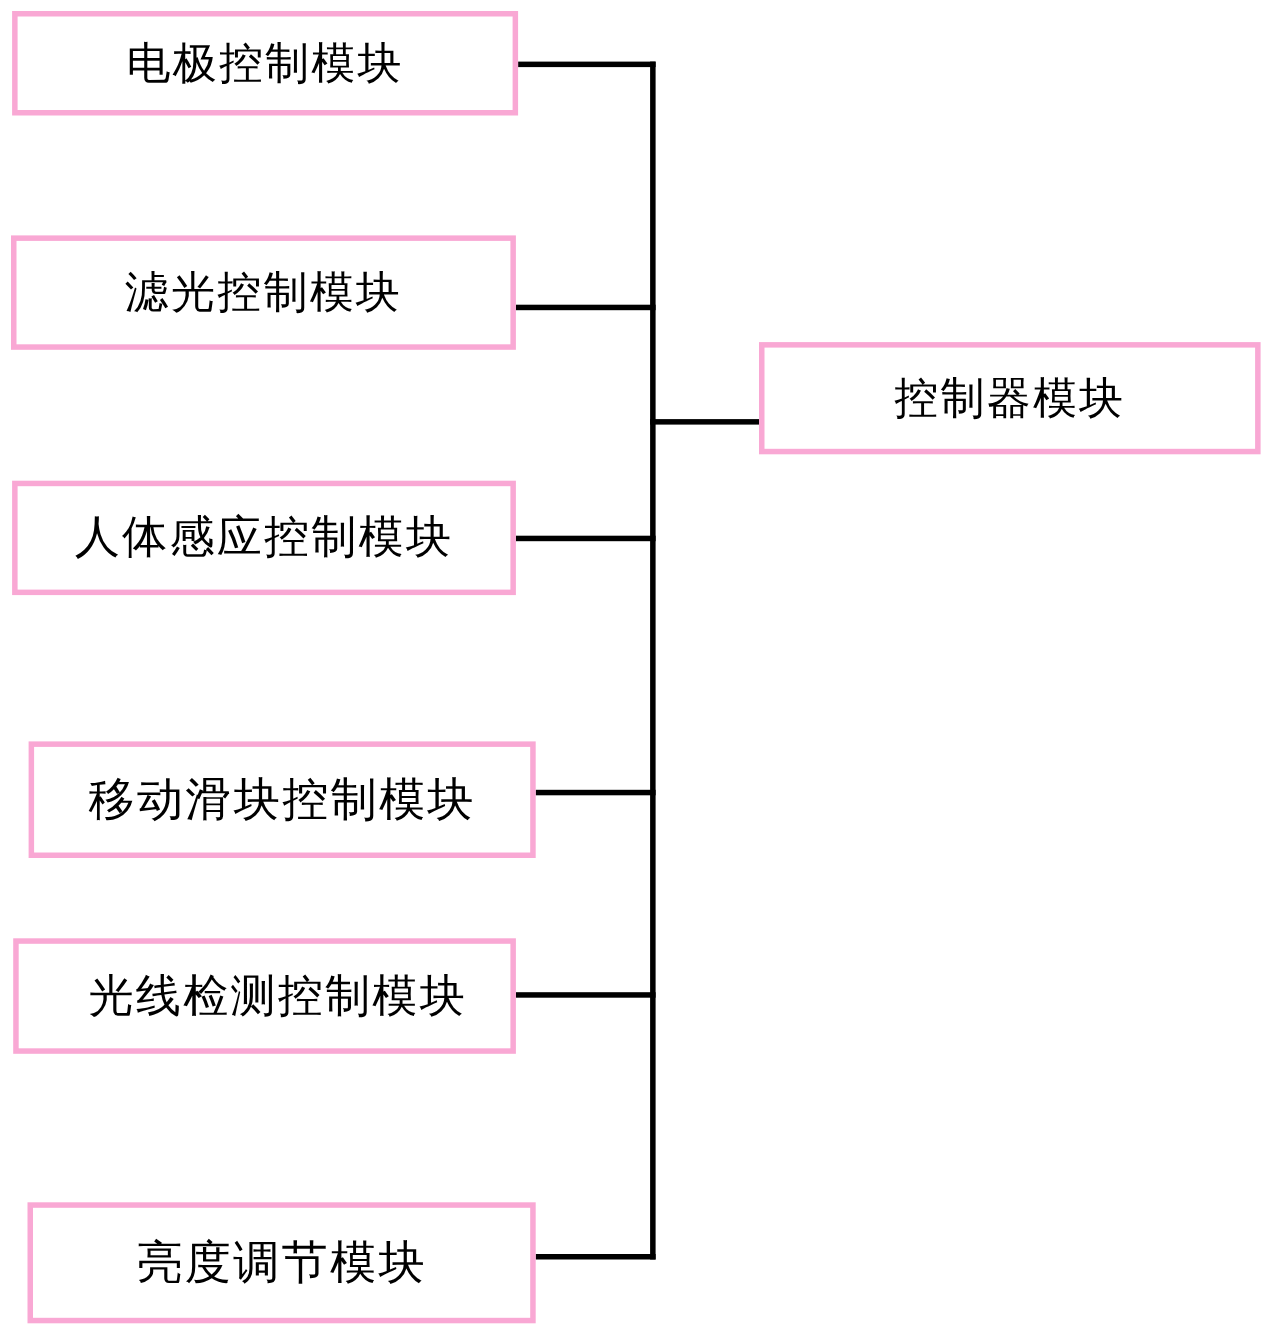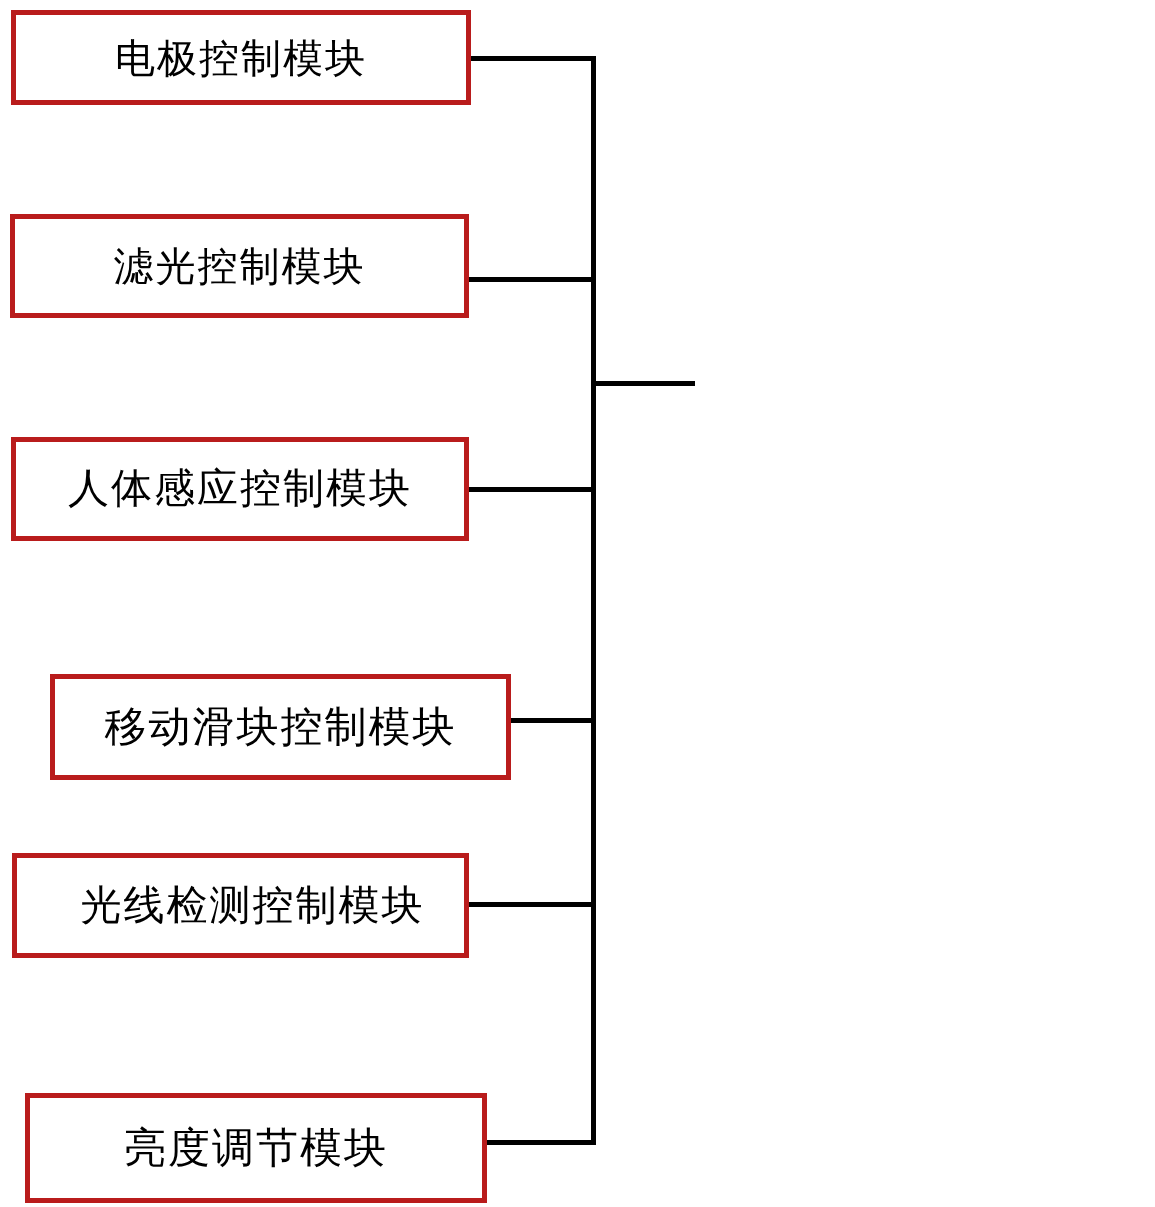--- a/index.html
+++ b/index.html
@@ -20,7 +20,7 @@
   .node {
     position: absolute;
     box-sizing: border-box;
-    border: 5px solid #b91c1c;
+    border: 5px solid #f9a8d4;
     background: #ffffff;
     display: flex;
     align-items: center;

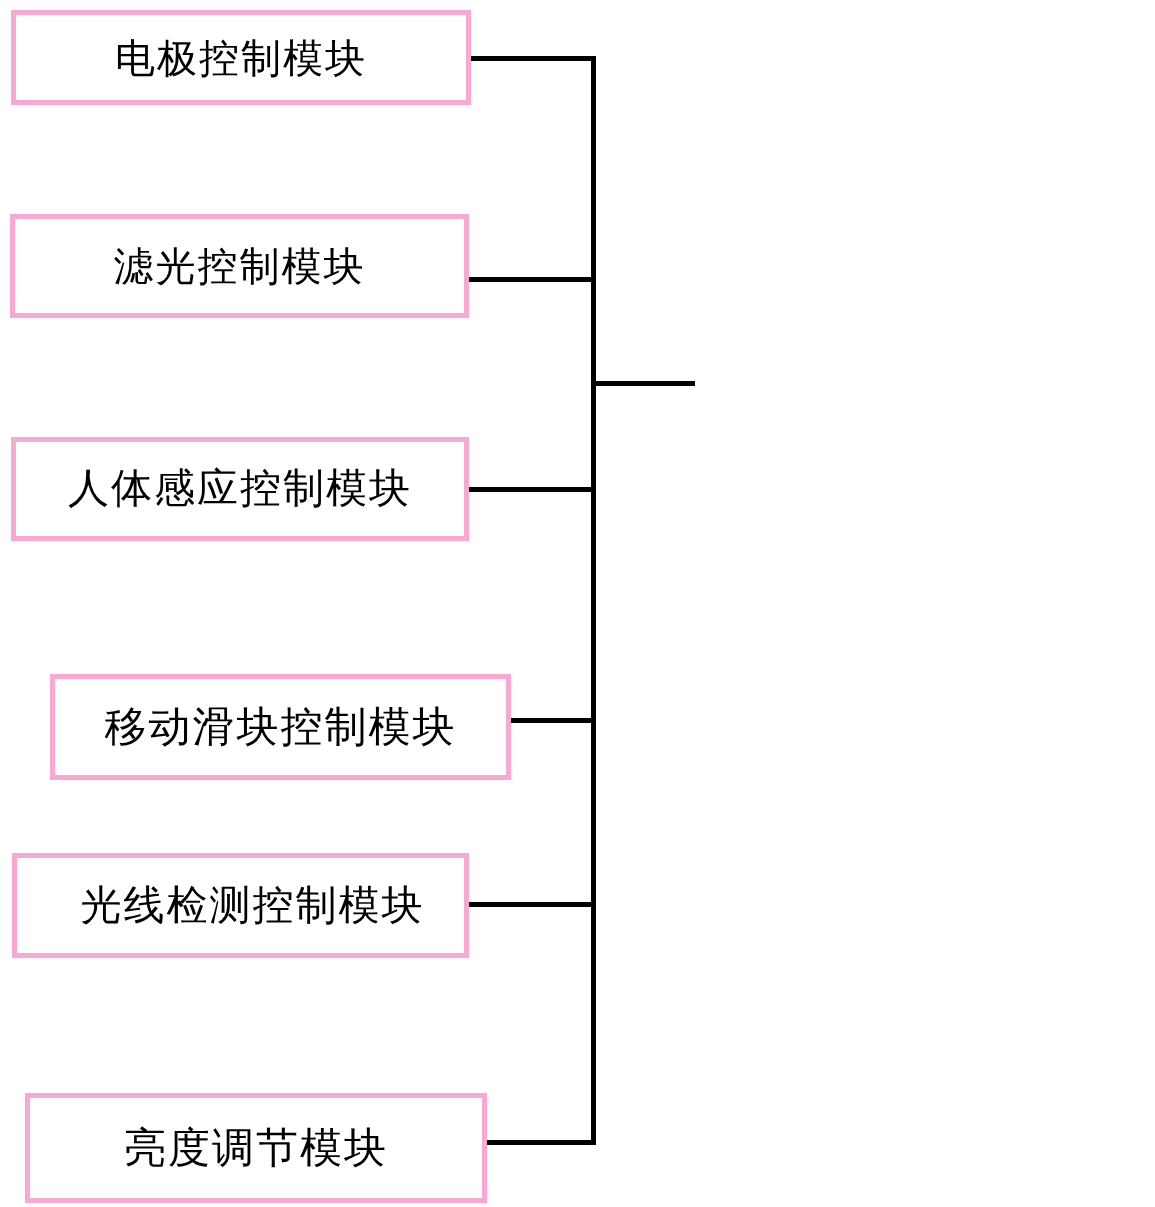--- a/index.html
+++ b/index.html
@@ -94,6 +94,9 @@
     <span class="node-label">亮度调节模块</span>
   </div>
 
+  <div class="node n7" style="left:690px; top:311px; width:456px; height:102px;">
+    <span class="node-label">控制器模块</span>
+  </div>
 
 </div>
 

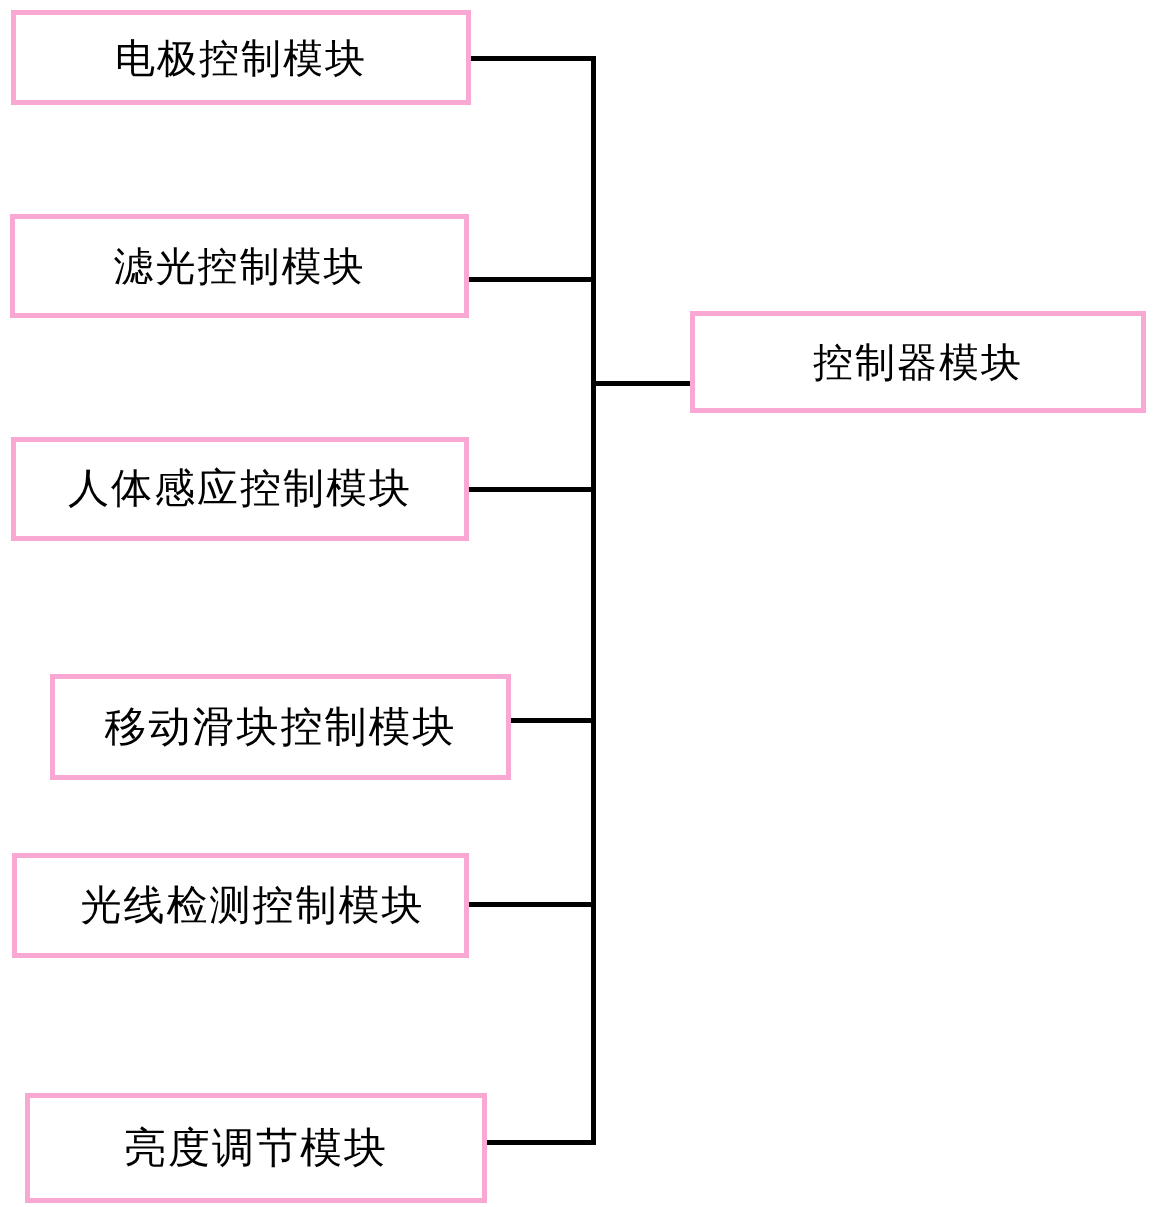--- a/index.html
+++ b/index.html
@@ -82,7 +82,7 @@
     <span class="node-label">人体感应控制模块</span>
   </div>
 
-  <div class="node n4" style="left:26px; top:674px; width:461px; height:106px;margin-left:24px;">
+  <div class="node n4" style="left:26px; top:674px; width:461px; height:106px;">
     <span class="node-label">移动滑块控制模块</span>
   </div>
 

